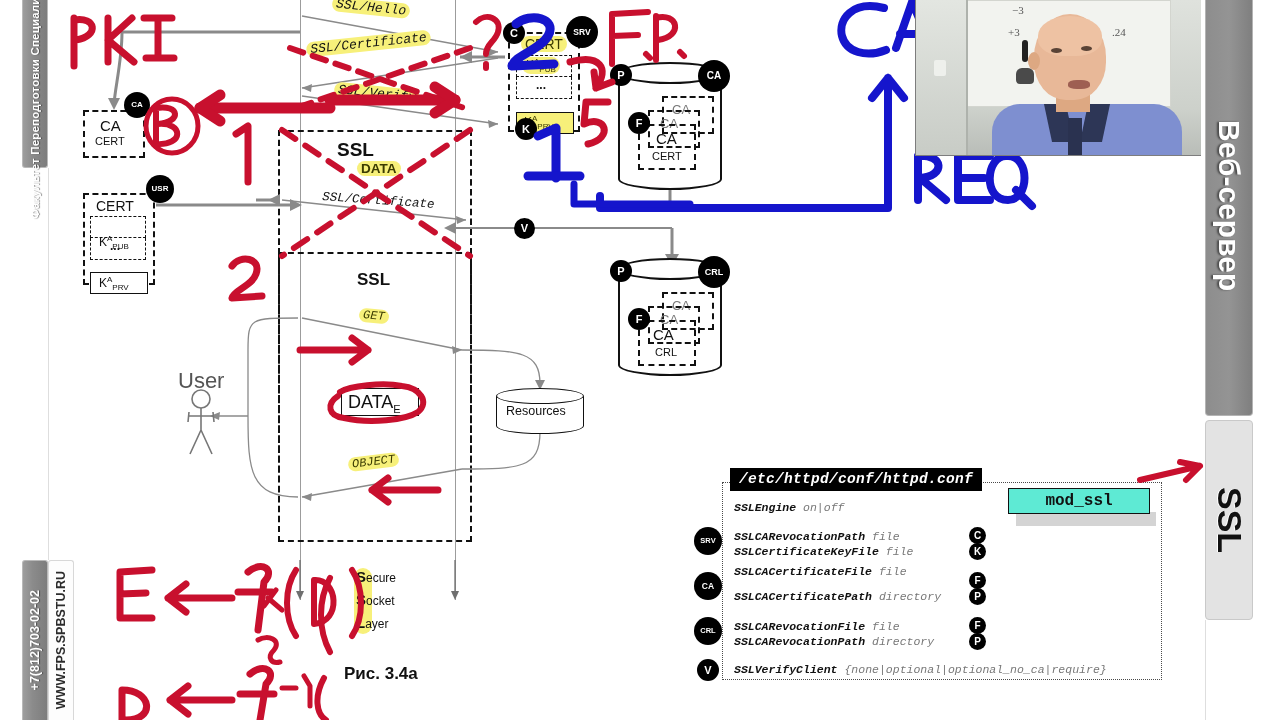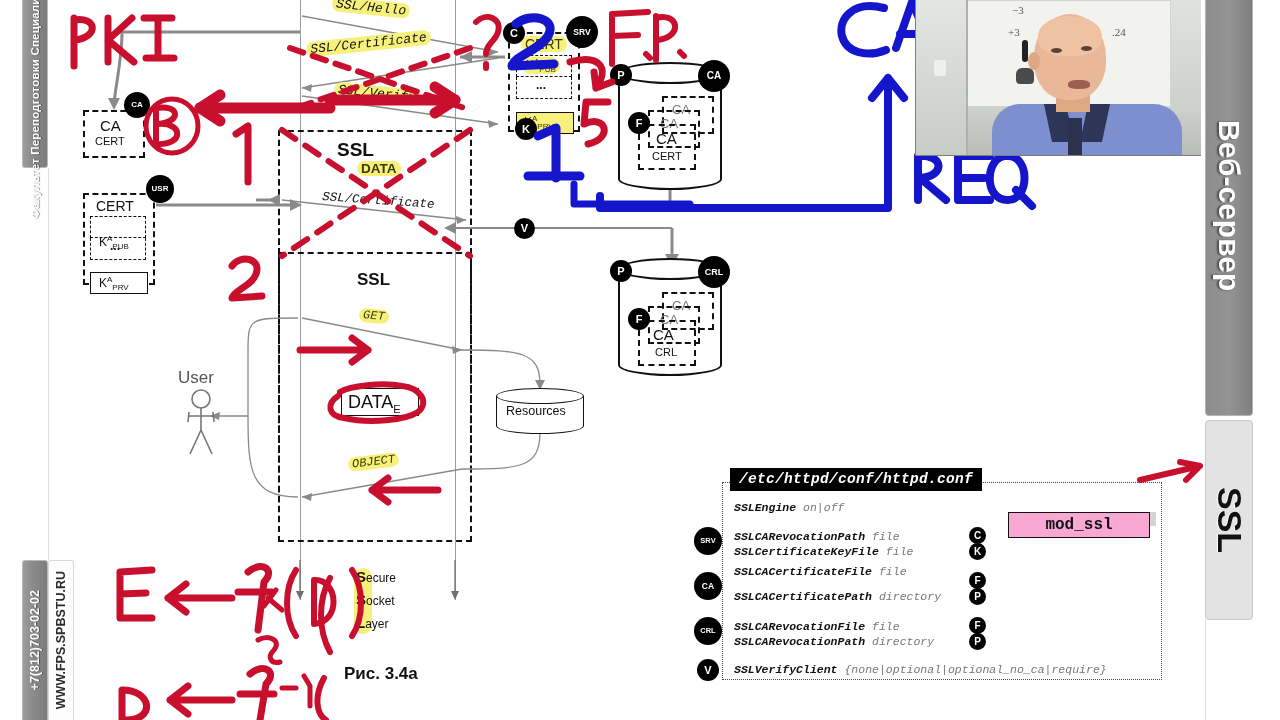--- a/index.html
+++ b/index.html
@@ -242,7 +242,7 @@
 
   <div class="badge" style="left:514px;top:218px;width:21px;height:21px;font-size:11px;">V</div>
 
-  <div class="lbl" style="left:178px;top:368px;font-size:17px;color:#555;">User</div>
+  <div class="lbl" style="left:178px;top:368px;font-size:22px;color:#555;">User</div>
   <svg class="stick" style="left:182px;top:388px;width:40px;height:70px;">
     <circle cx="19" cy="11" r="9" fill="#fff" stroke="#777" stroke-width="1.6"></circle>
     <path d="M19,20 L19,42 M6,28 L32,28 M19,42 L8,66 M19,42 L30,66" stroke="#777" stroke-width="1.6" fill="none"></path>

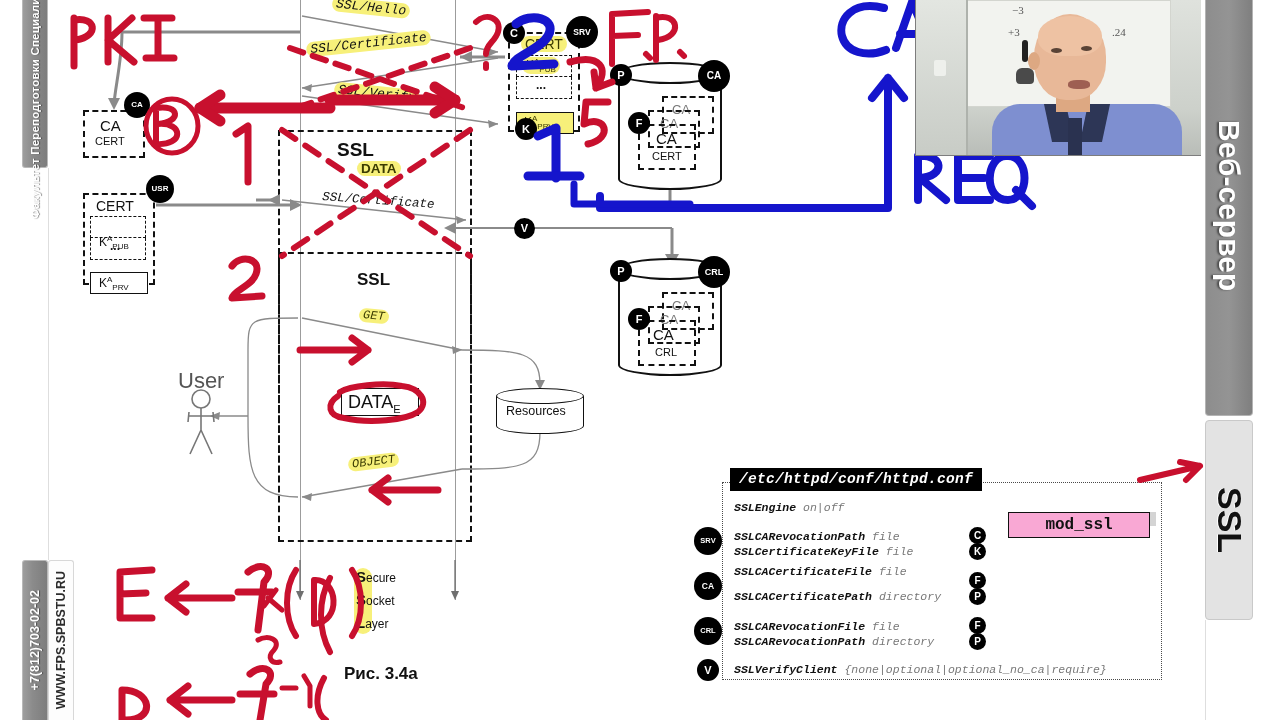--- a/index.html
+++ b/index.html
@@ -86,8 +86,8 @@
   .conf-line{position:absolute;font-family:"Liberation Mono", monospace;
       font-size:11.5px;font-weight:bold;font-style:italic;color:#111;white-space:nowrap;}
   .conf-line i{font-style:italic;font-weight:normal;color:#777;}
-  #modssl{position:absolute;left:1008px;top:512px;width:140px;height:24px;
-      border:1.8px solid #111;background:#f9a8d4;display:flex;align-items:center;
+  #modssl{position:absolute;left:1008px;top:488px;width:140px;height:24px;
+      border:1.8px solid #111;background:#5eead4;display:flex;align-items:center;
       justify-content:center;font-family:"Liberation Mono", monospace;
       font-weight:bold;font-size:16px;color:#111;}
   #modssl-shadow{position:absolute;left:1016px;top:512px;width:140px;height:14px;background:#d4d4d4;}

